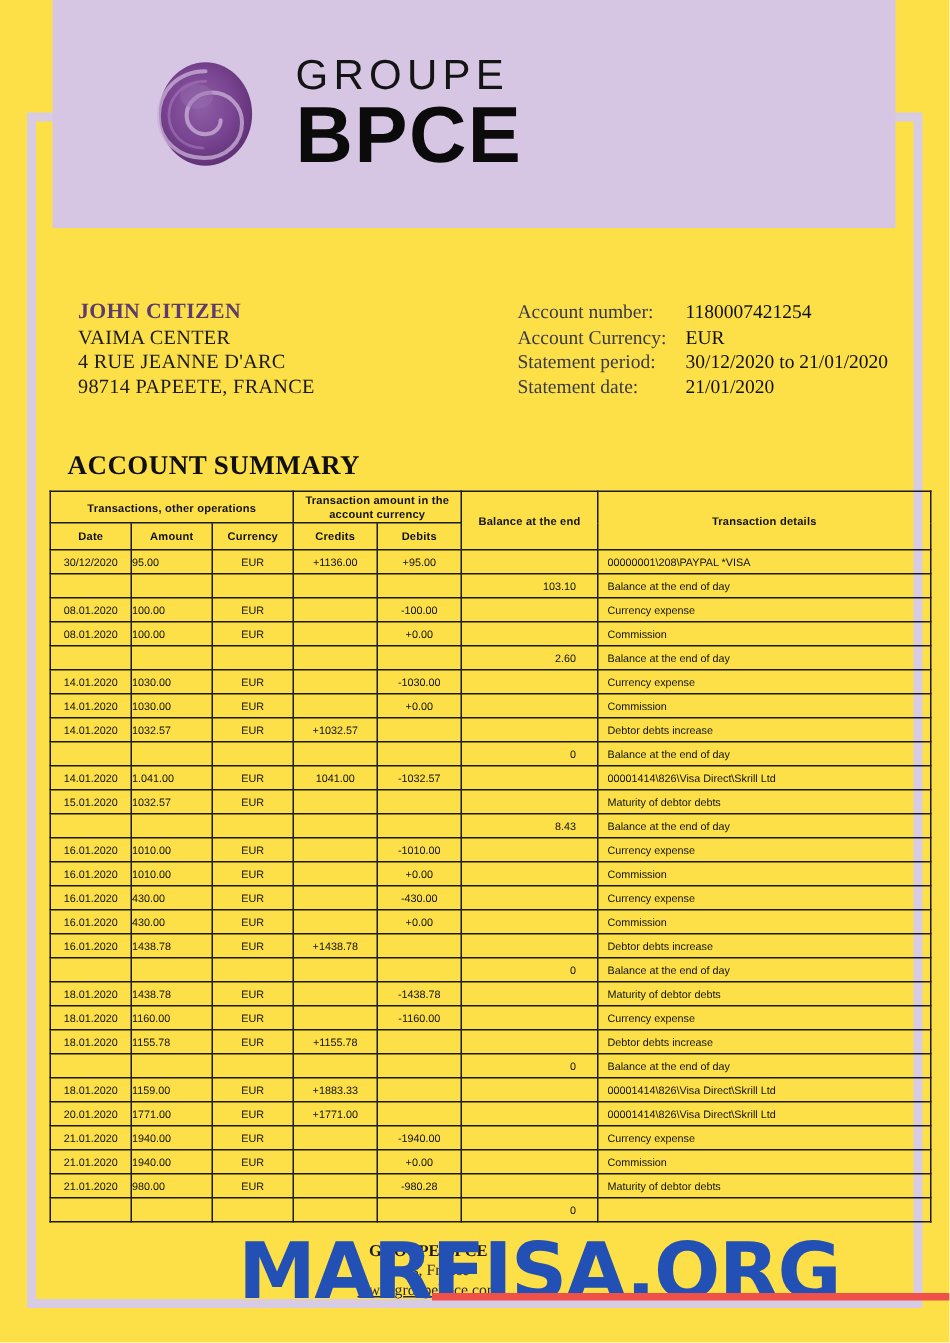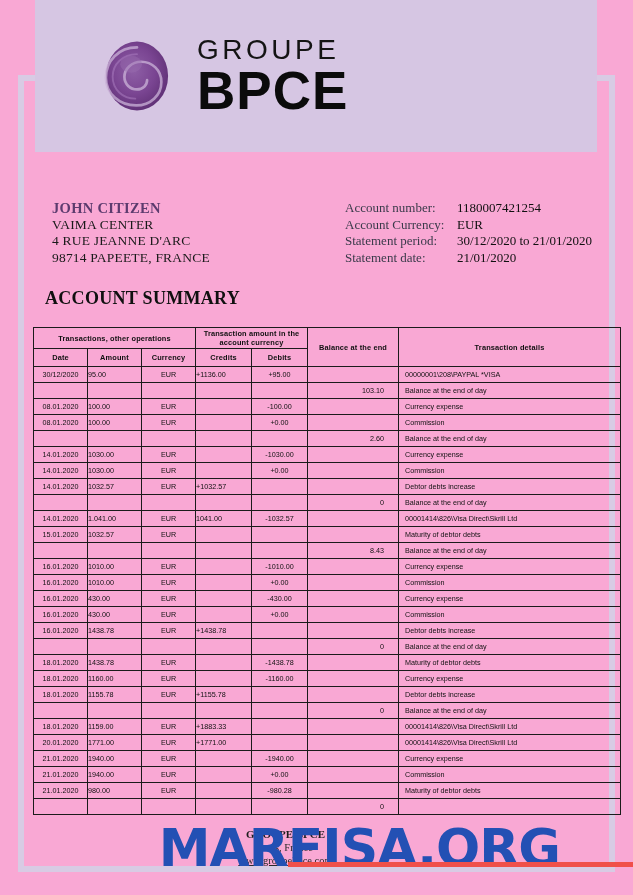--- a/index.html
+++ b/index.html
@@ -20,7 +20,7 @@
     left: 0; top: 0;
     width: 633px;
     height: 895px;
-    background: #f9a8d4;
+    background: #fde047;
   }
 
   

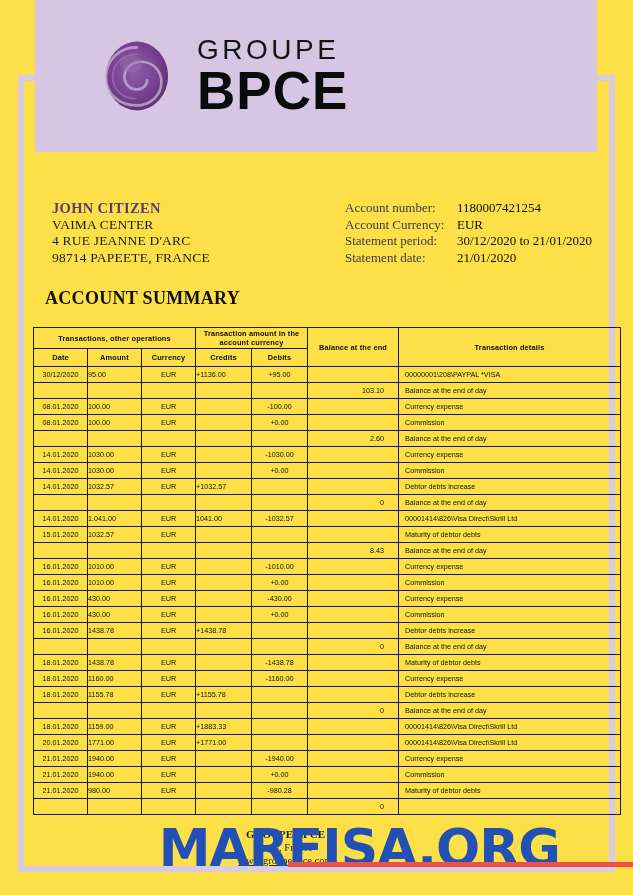--- a/index.html
+++ b/index.html
@@ -121,7 +121,7 @@
   .section-title {
     position: absolute;
     left: 45px;
-    top: 288px;
+    top: 300px;
     font-family: "Liberation Serif", serif;
     font-size: 18px;
     font-weight: bold;

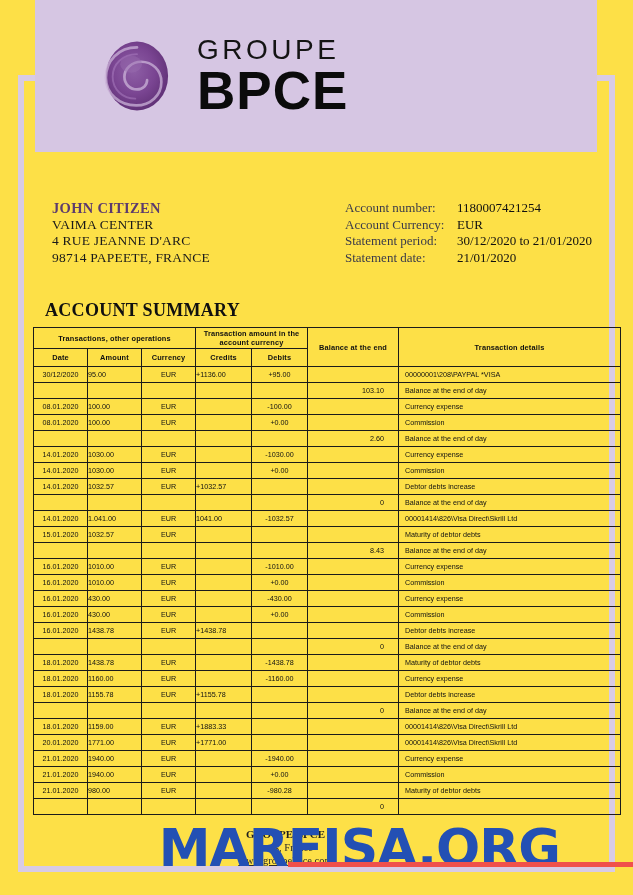--- a/index.html
+++ b/index.html
@@ -161,7 +161,7 @@
   .c-date    { width: 62px;  text-align: center; }
   .c-amount  { width: 48px;  }
   .c-curr    { width: 47px;  text-align: center; }
-  .c-credits { width: 55px;  }
+  .c-credits { width: 55px;  text-align: center; }
   .c-debits  { width: 52px;  text-align: center; }
   .c-balance { width: 86px;  text-align: right; padding-right: 14px !important; }
   .c-details { width: 217px; text-align: left;  padding-left: 6px !important; }

